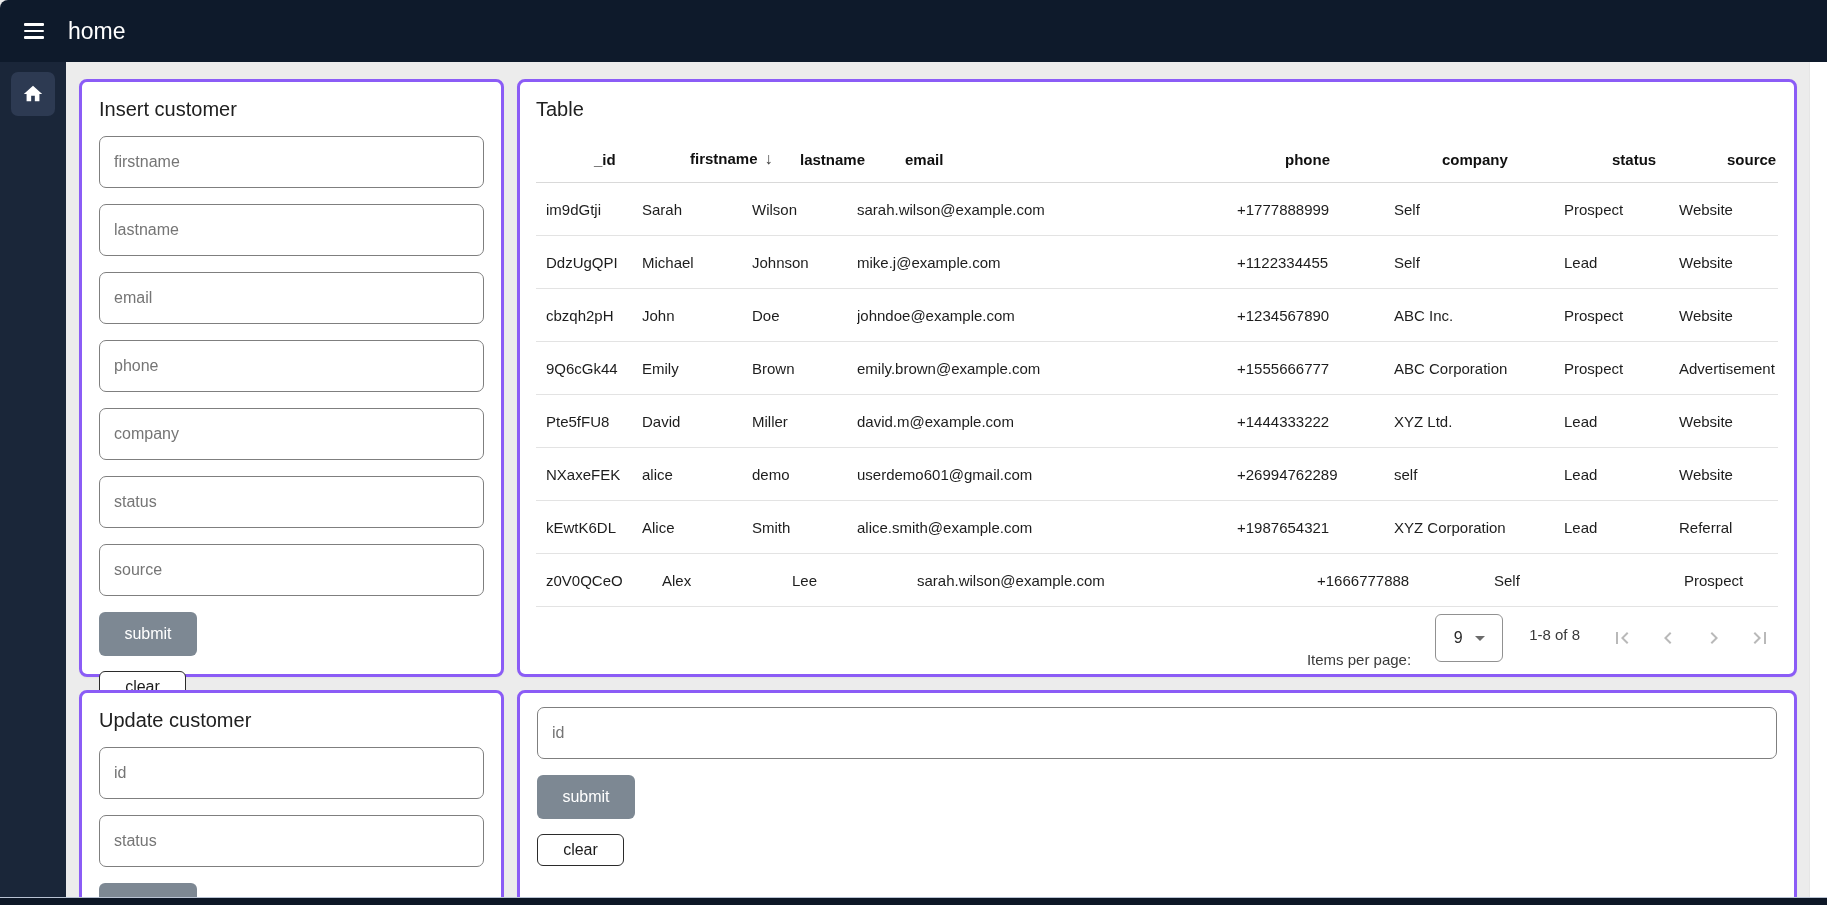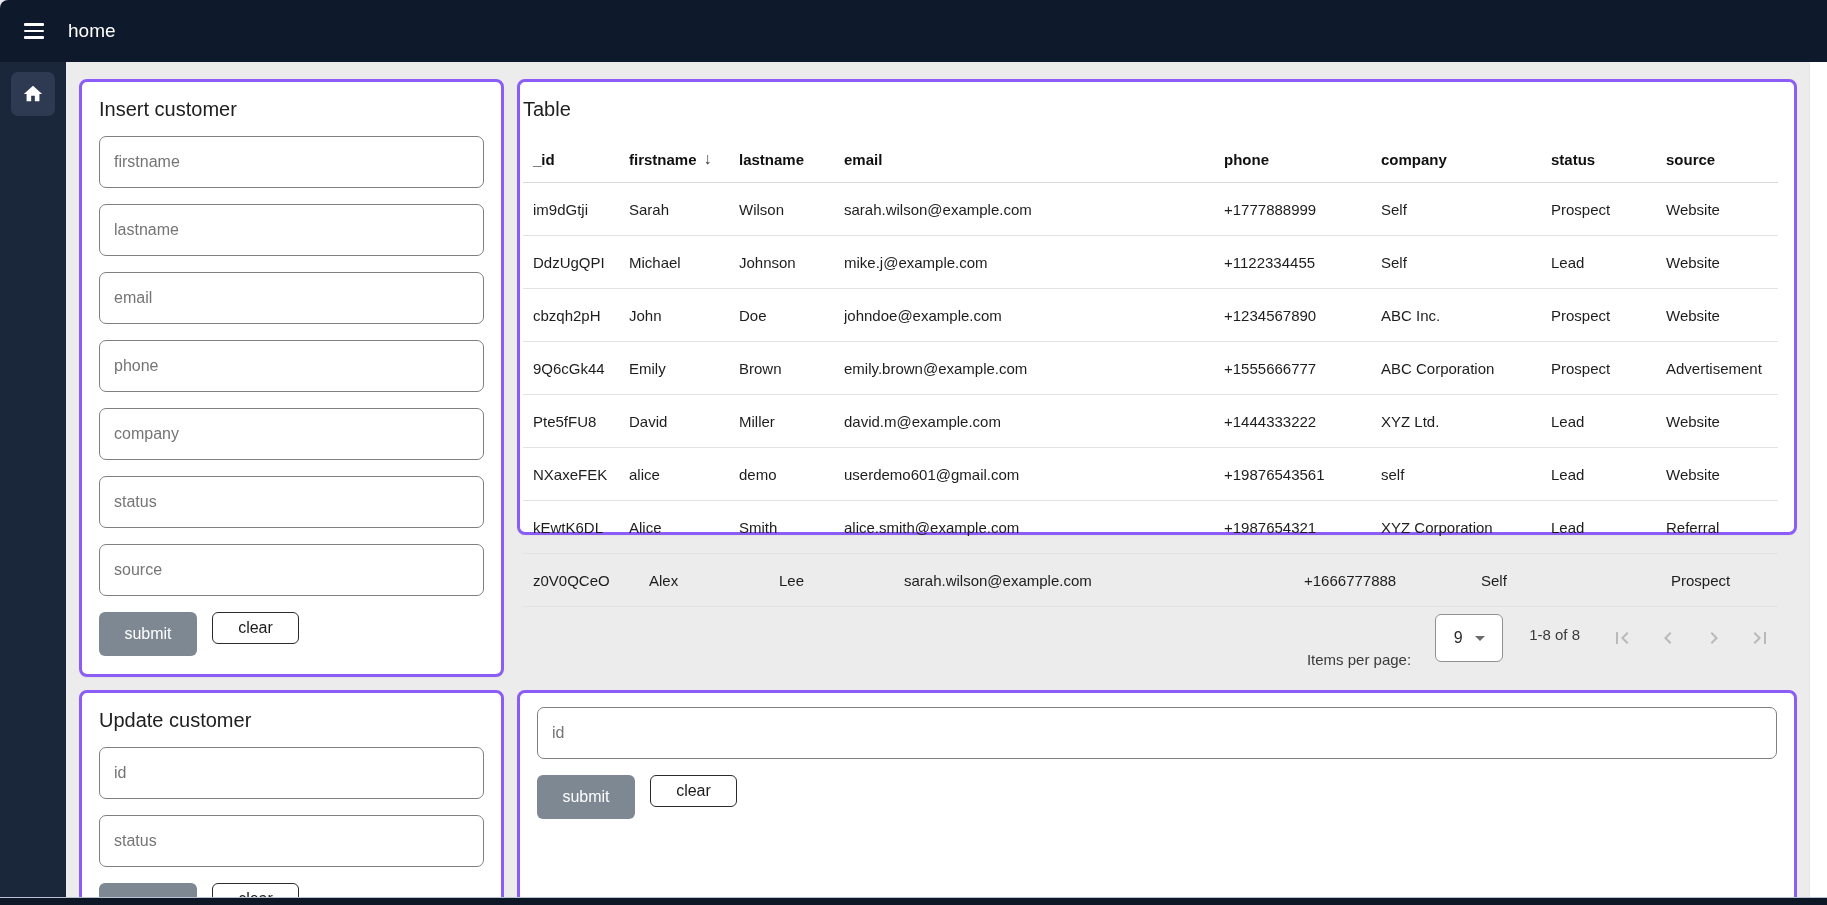--- a/index.html
+++ b/index.html
@@ -12,7 +12,7 @@
   .menu-btn{background:none;border:none;width:44px;height:44px;margin-left:12px;cursor:pointer;
     display:flex;flex-direction:column;justify-content:center;align-items:center;gap:4px;}
   .menu-btn span{display:block;width:20px;height:2.5px;background:#ffffff;border-radius:1px;}
-  .topbar-title{color:#ffffff;font-size:19px;margin-left:12px;}
+  .topbar-title{color:#ffffff;font-size:23px;margin-left:12px;}
 
   
   .sidebar{position:absolute;left:0;top:62px;width:66px;height:843px;background:#1a2639;z-index:4;}

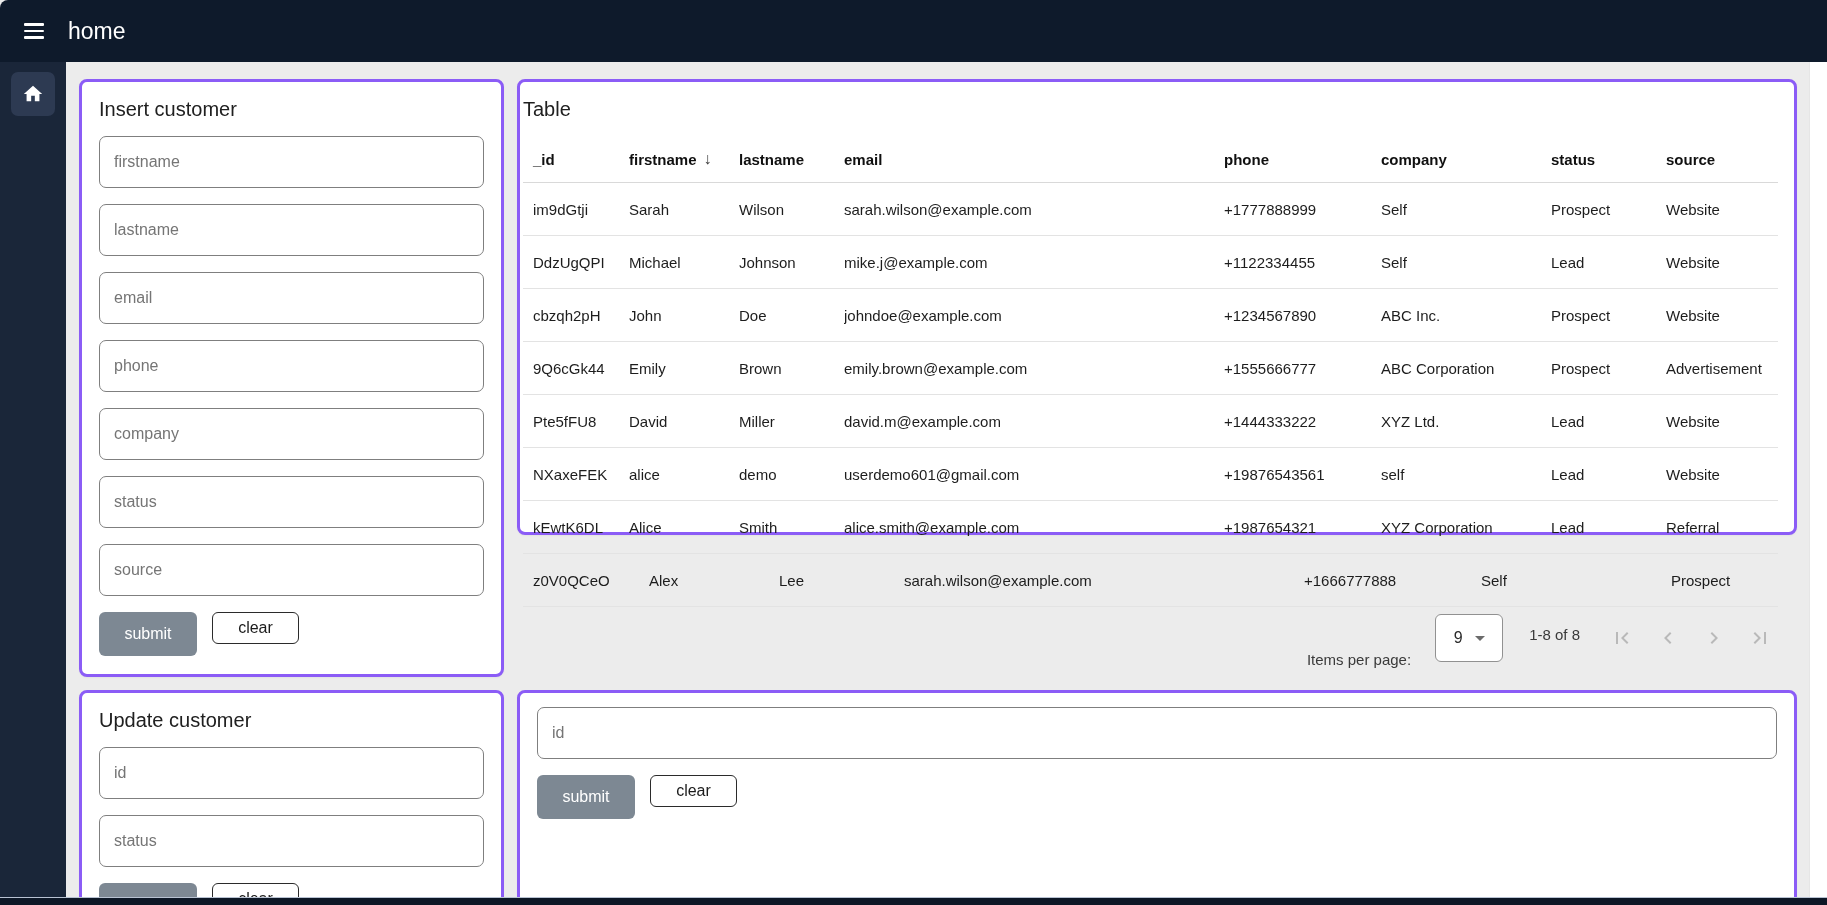--- a/index.html
+++ b/index.html
@@ -26,7 +26,7 @@
   .card h2{font-size:20px;font-weight:400;color:#202020;margin:0 0 14px 0;line-height:26px;}
 
   .insert-card{left:13px;top:17px;width:425px;height:598px;}
-  .table-card{left:451px;top:17px;width:1280px;height:456px;padding:14px 16px 15px 3px;}
+  .table-card{left:451px;top:17px;width:1280px;height:598px;padding:14px 16px 15px 16px;}
   .update-card{left:13px;top:628px;width:425px;height:598px;}
   .delete-card{left:451px;top:628px;width:1280px;height:598px;}
 

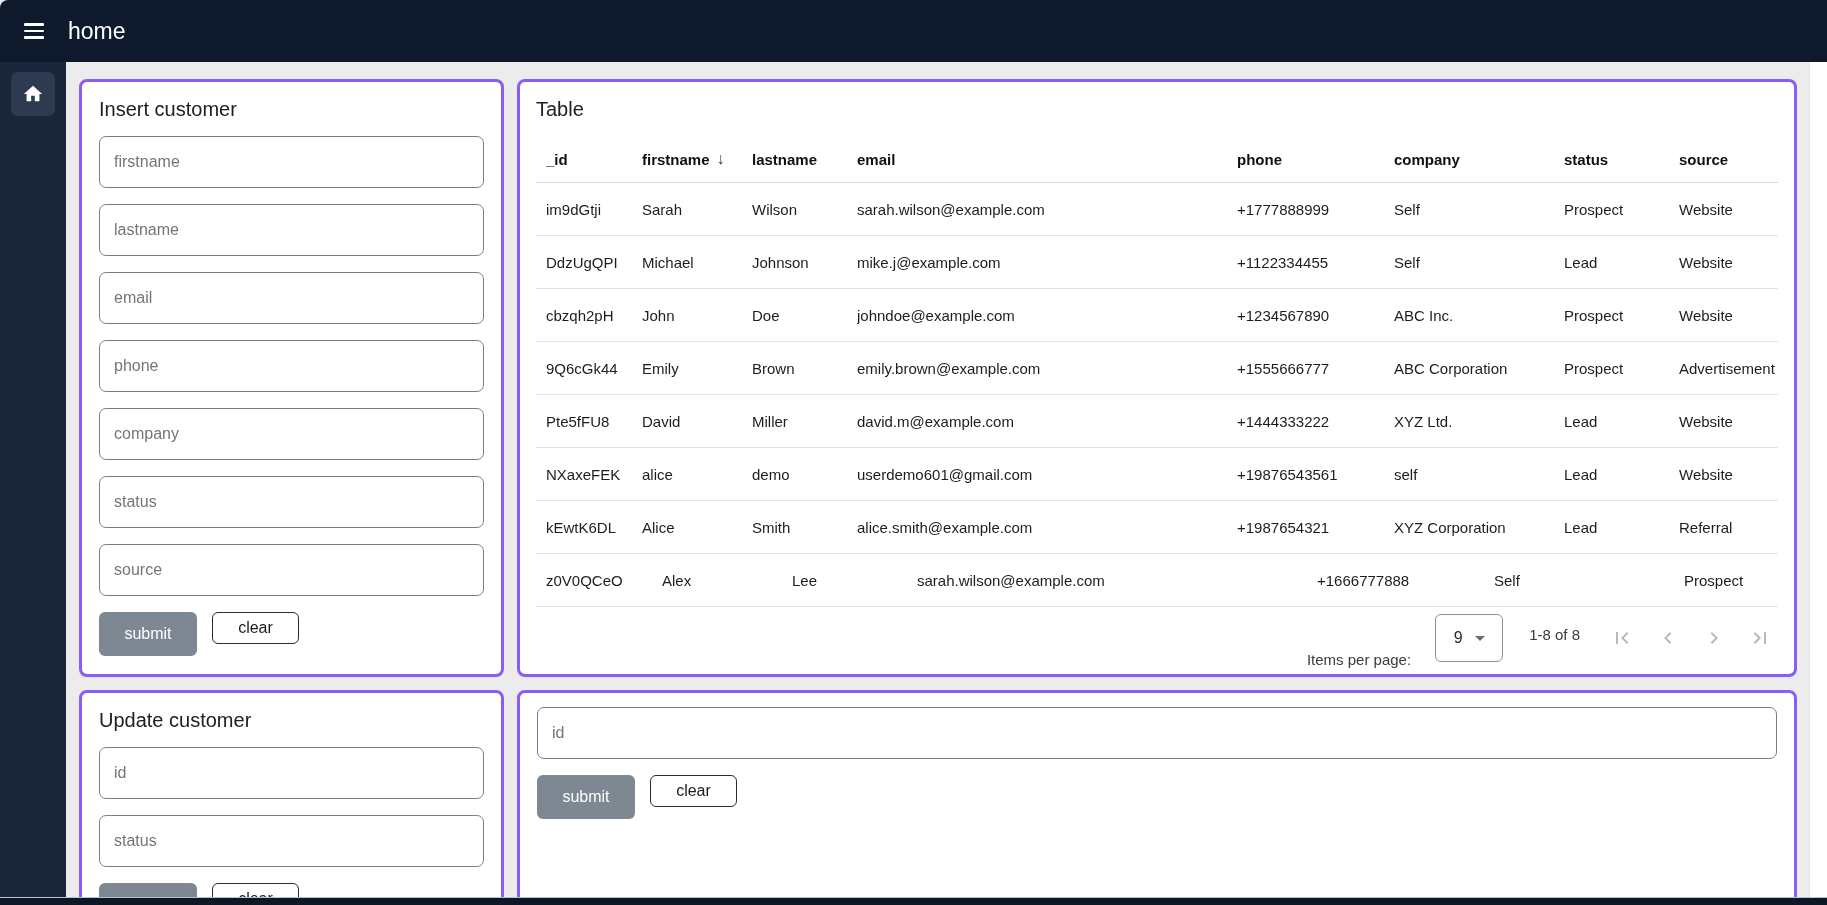--- a/index.html
+++ b/index.html
@@ -45,7 +45,7 @@
   .thead,.tr{display:grid;grid-template-columns:96px 110px 105px 380px 157px 170px 115px 1fr;
     align-items:center;padding:0 0 0 10px;}
   .thead{height:46px;border-bottom:1px solid #d9d9d9;margin-top:4px;}
-  .th{font-size:15px;font-weight:700;color:#101010;display:flex;align-items:center;cursor:pointer;}
+  .th{font-size:15px;font-weight:700;color:#101010;display:flex;align-items:flex-start;cursor:pointer;margin-left:48px;}
   .sort-arrow{margin-left:7px;font-size:16px;font-weight:600;color:#3f3f3f;}
   .tr{height:52px;border-bottom:1px solid #e3e3e3;}
   .tr:last-child{border-bottom:1px solid #e3e3e3;gap:20px;}

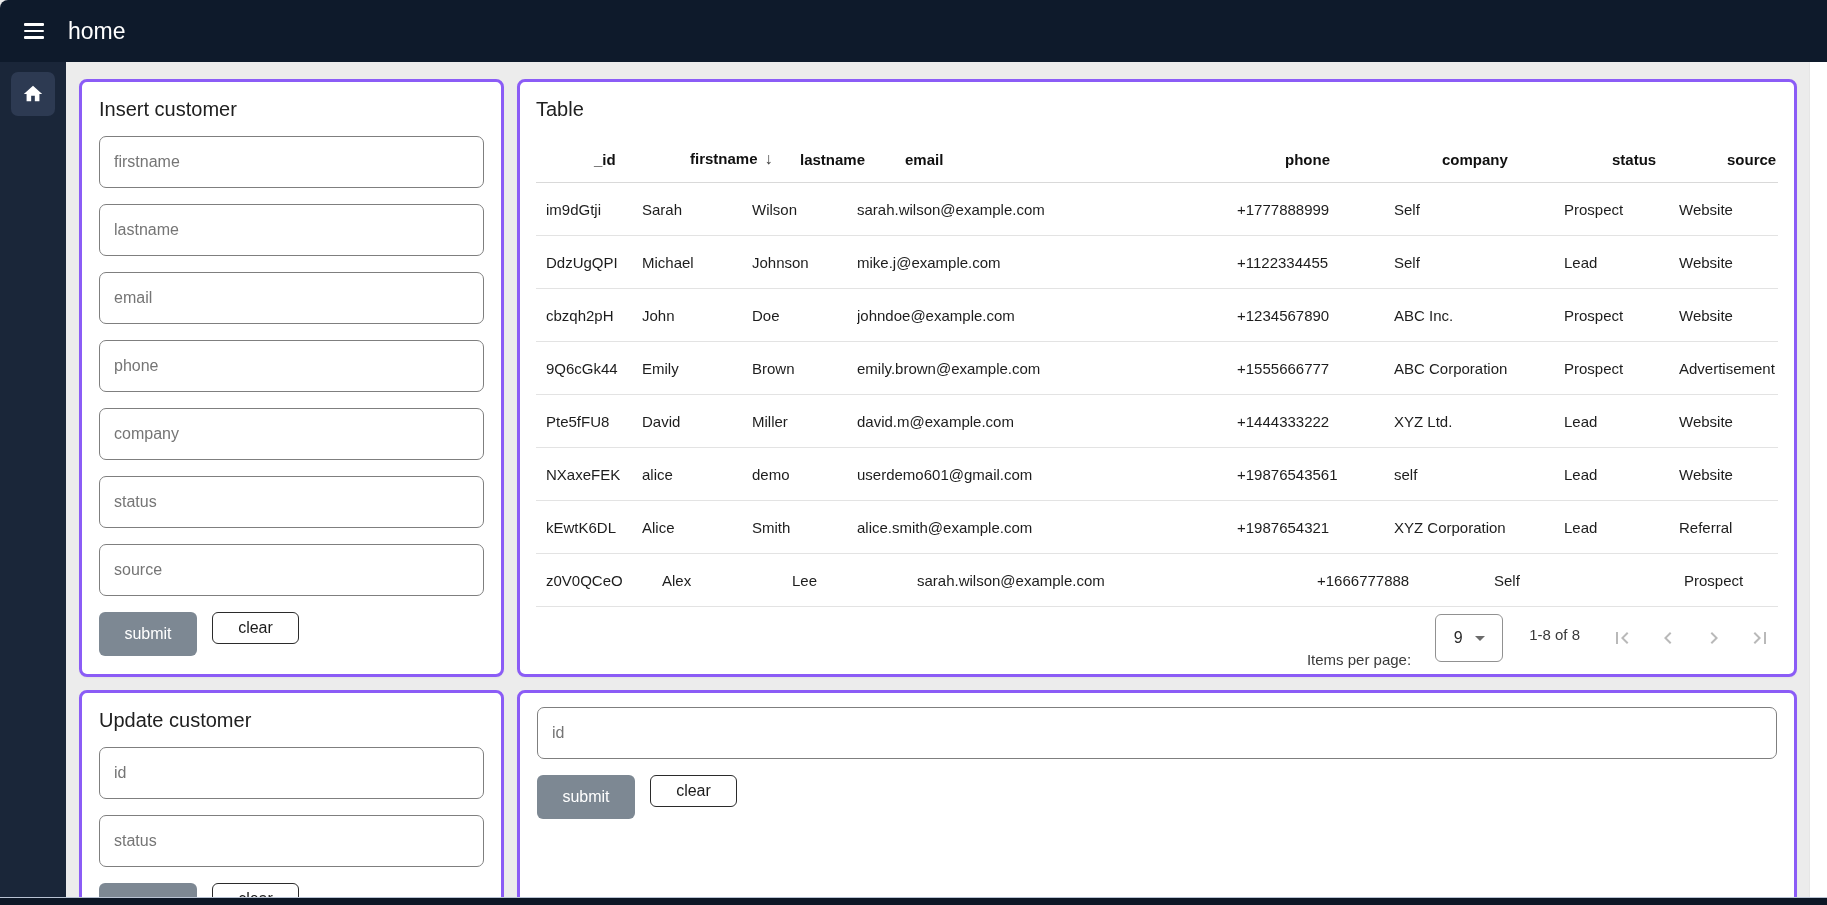--- a/index.html
+++ b/index.html
@@ -197,7 +197,7 @@
             <div class="td">alice</div>
             <div class="td">demo</div>
             <div class="td">userdemo601@gmail.com</div>
-            <div class="td">+19876543561</div>
+            <div class="td">+26994762289</div>
             <div class="td">self</div>
             <div class="td">Lead</div>
             <div class="td">Website</div>

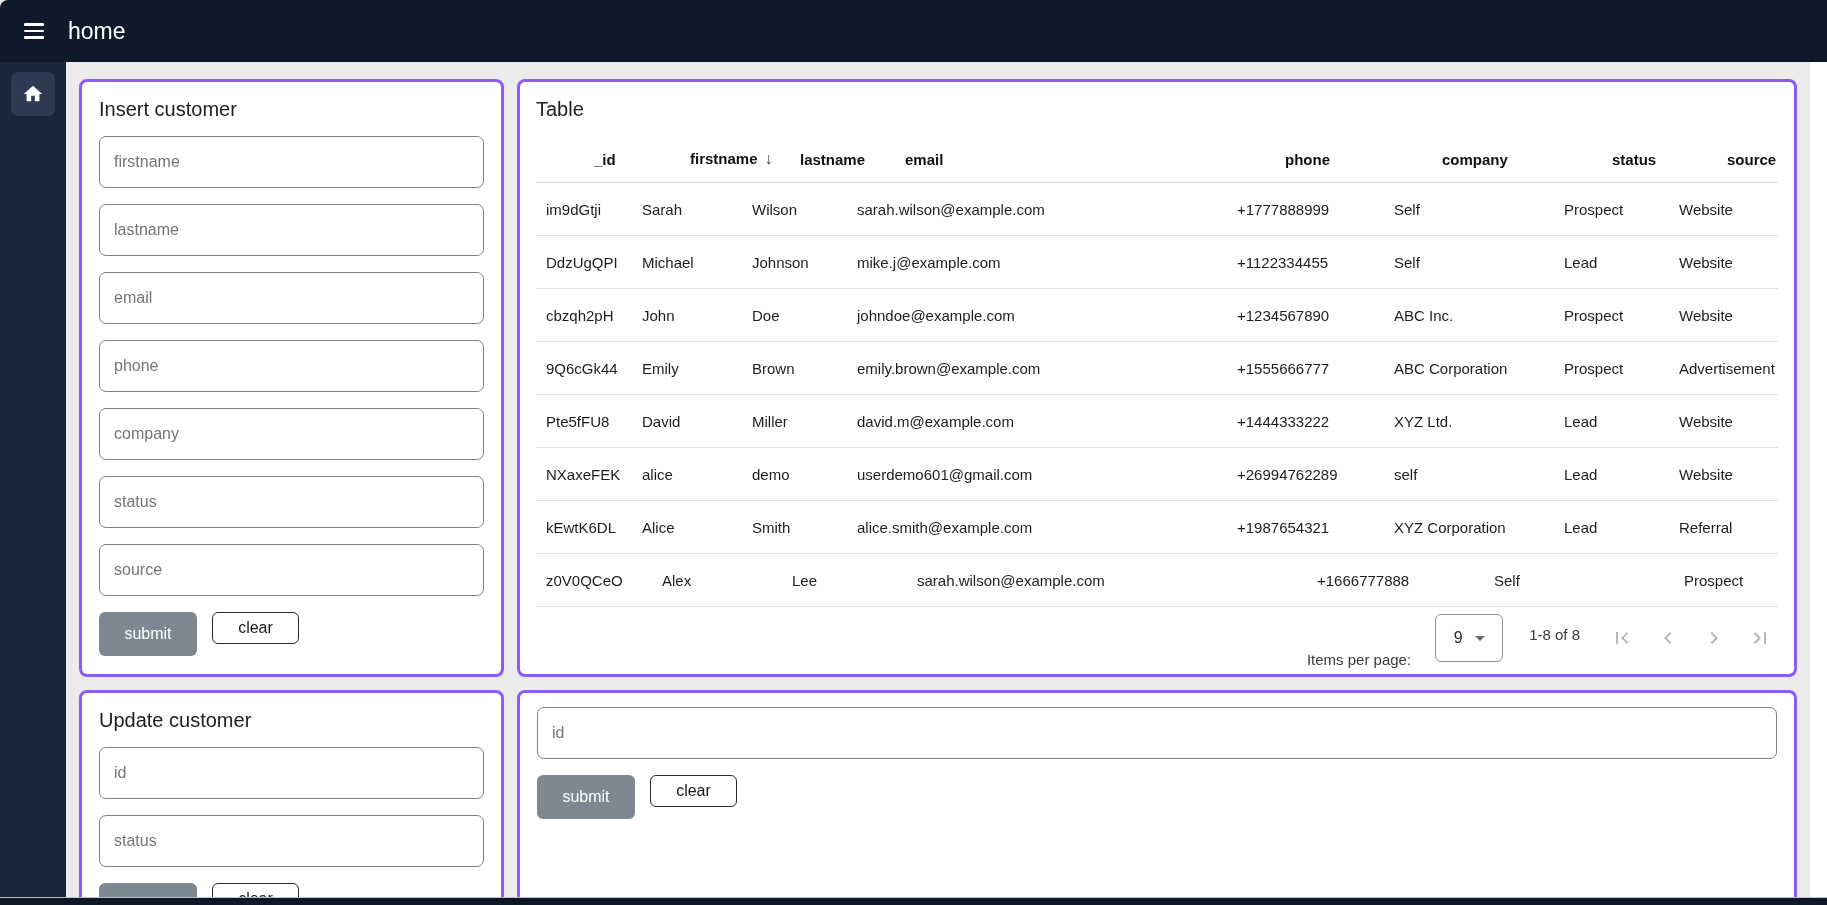--- a/index.html
+++ b/index.html
@@ -35,7 +35,7 @@
     border:1px solid #7f7f7f;border-radius:7px;padding:0 14px;font-size:16px;
     font-family:inherit;color:#202020;background:#fff;outline:none;}
   .text-input::placeholder{color:#757575;}
-  .btn-row{display:flex;gap:15px;margin-top:6px;}
+  .btn-row{display:flex;gap:15px;margin-top:6px;flex-direction:column;}
   .btn-submit{width:98px;height:44px;background:#7d8893;color:#ffffff;border:none;border-radius:6px;
     font-size:16px;font-family:inherit;cursor:pointer;}
   .btn-clear{width:87px;height:32px;background:#ffffff;color:#1b1b1b;border:1px solid #2b2b2b;

